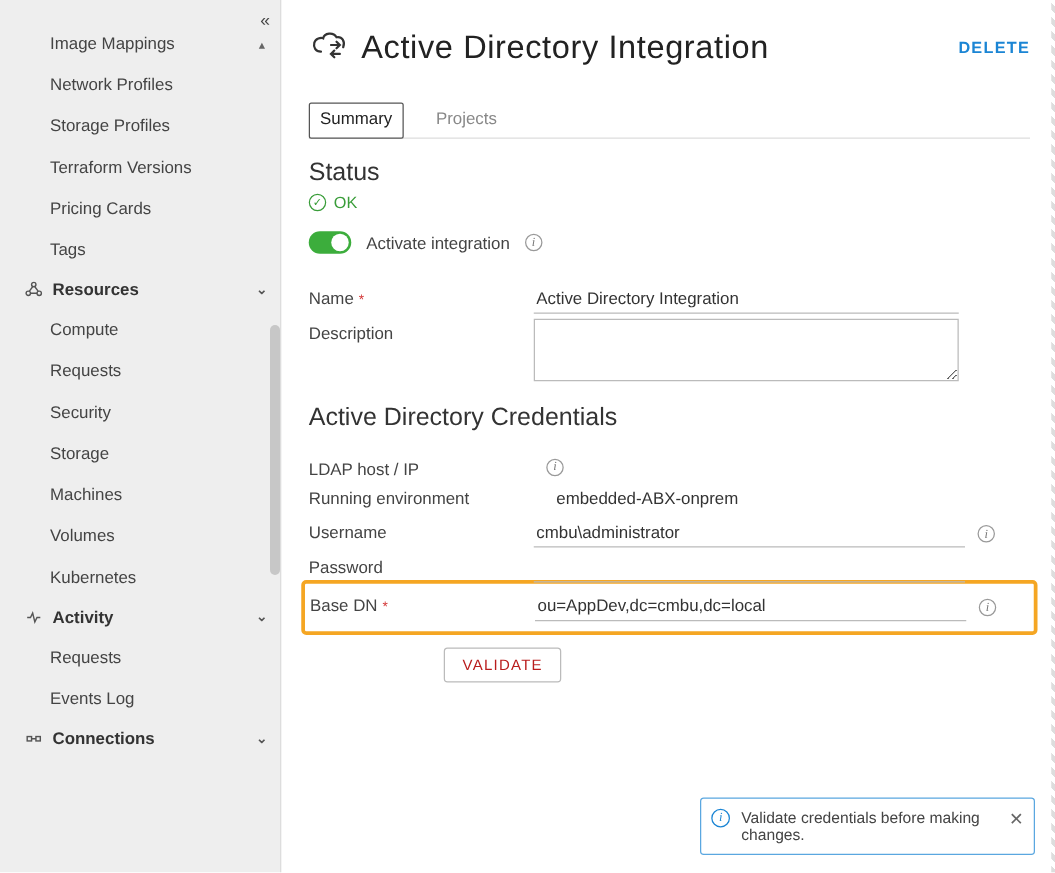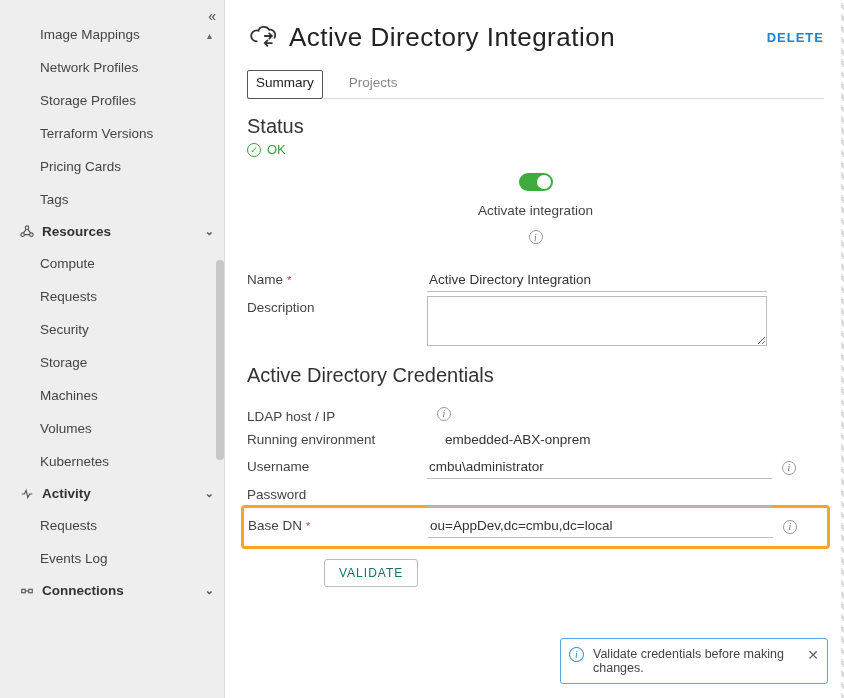--- a/index.html
+++ b/index.html
@@ -24,7 +24,7 @@
   .delete-link { color: #1b85d4; font-size: 13px; letter-spacing: 1px; font-weight: 600; cursor: pointer; }
 
   .tabs { display: flex; gap: 24px; border-bottom: 1px solid #ddd; margin-bottom: 16px; }
-  .tab { padding: 6px 2px 8px; color: #888; cursor: pointer; position: relative; }
+  .tab { padding: 6px 2px 8px; color: #888; cursor: pointer; position: relative; margin-top: 12px; }
   .tab.active { color: #222; border: 1px solid #555; border-radius: 2px; padding: 4px 8px 4px; bottom: -1px; background: #fff; }
 
   .section-title { font-size: 20px; font-weight: 400; color: #333; margin: 10px 0 4px; }

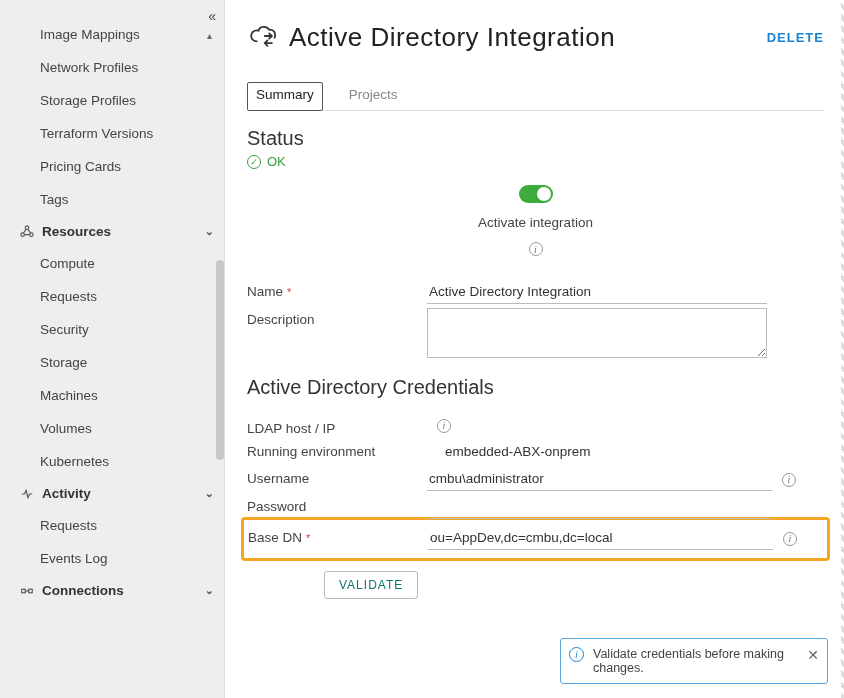--- a/index.html
+++ b/index.html
@@ -31,7 +31,7 @@
   .status-ok { display: flex; align-items: center; gap: 6px; color: #3a9d3a; font-size: 13px; margin-bottom: 16px; }
   .status-ok .circle { width: 14px; height: 14px; border: 1.5px solid #3a9d3a; border-radius: 50%; display: inline-flex; align-items: center; justify-content: center; font-size: 9px; color: #3a9d3a; }
 
-  .toggle-row { display: flex; align-items: center; gap: 12px; margin-bottom: 24px; flex-direction: column; }
+  .toggle-row { display: flex; align-items: center; gap: 12px; margin-bottom: 24px; }
   .toggle { width: 34px; height: 18px; border-radius: 10px; background: #3cad3c; position: relative; }
   .toggle .knob { position: absolute; right: 2px; top: 2px; width: 14px; height: 14px; border-radius: 50%; background: #fff; }
   .toggle-label { color: #444; }

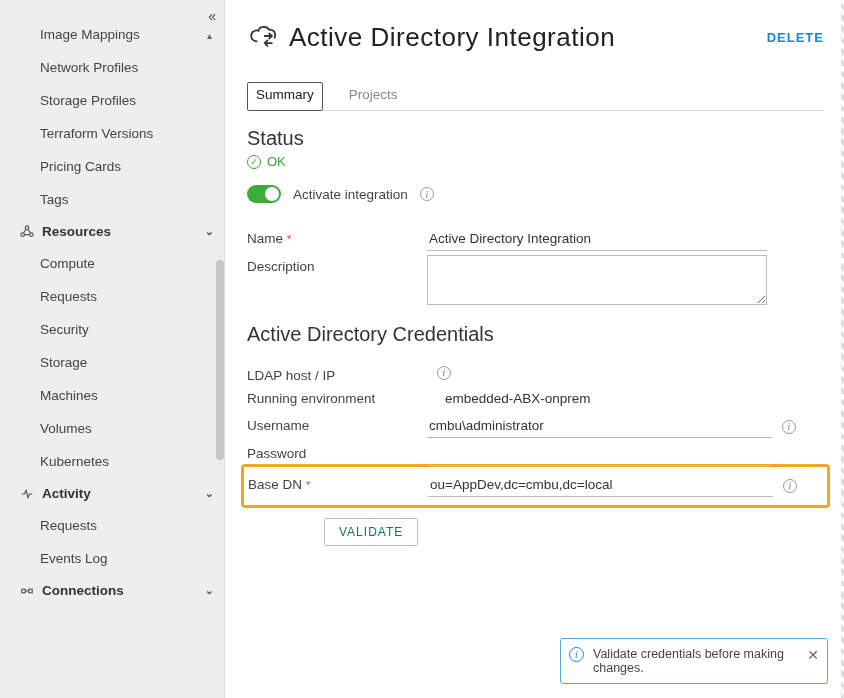--- a/index.html
+++ b/index.html
@@ -51,7 +51,7 @@
 
   .highlight-box { border: 3px solid #f5a623; border-radius: 4px; padding: 6px 4px 4px; margin: -6px -6px 10px -6px; }
 
-  .validate-btn { margin-left: 77px; padding: 6px 14px; border: 1px solid #bbb; background: #fff; color: #0f766e; letter-spacing: 1px; font-size: 12px; border-radius: 3px; }
+  .validate-btn { margin-left: 108px; padding: 6px 14px; border: 1px solid #bbb; background: #fff; color: #b91c1c; letter-spacing: 1px; font-size: 12px; border-radius: 3px; }
 
   .toast { position: absolute; right: 16px; bottom: 14px; width: 268px; border: 1px solid #5aa7e0; background: #fff; padding: 8px 10px 8px 32px; font-size: 12.5px; color: #444; border-radius: 3px; }
   .toast .ticon { position: absolute; left: 8px; top: 8px; width: 15px; height: 15px; border: 1.5px solid #1b85d4; border-radius: 50%; display: flex; align-items: center; justify-content: center; font-size: 10px; font-style: italic; font-family: Georgia, serif; color: #1b85d4; }

